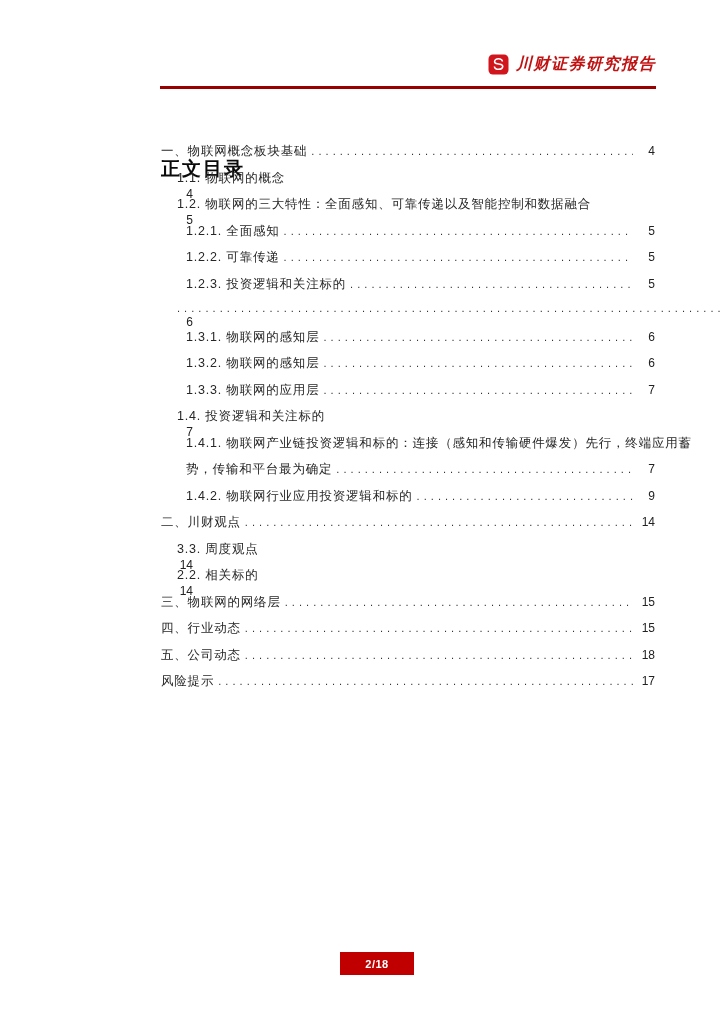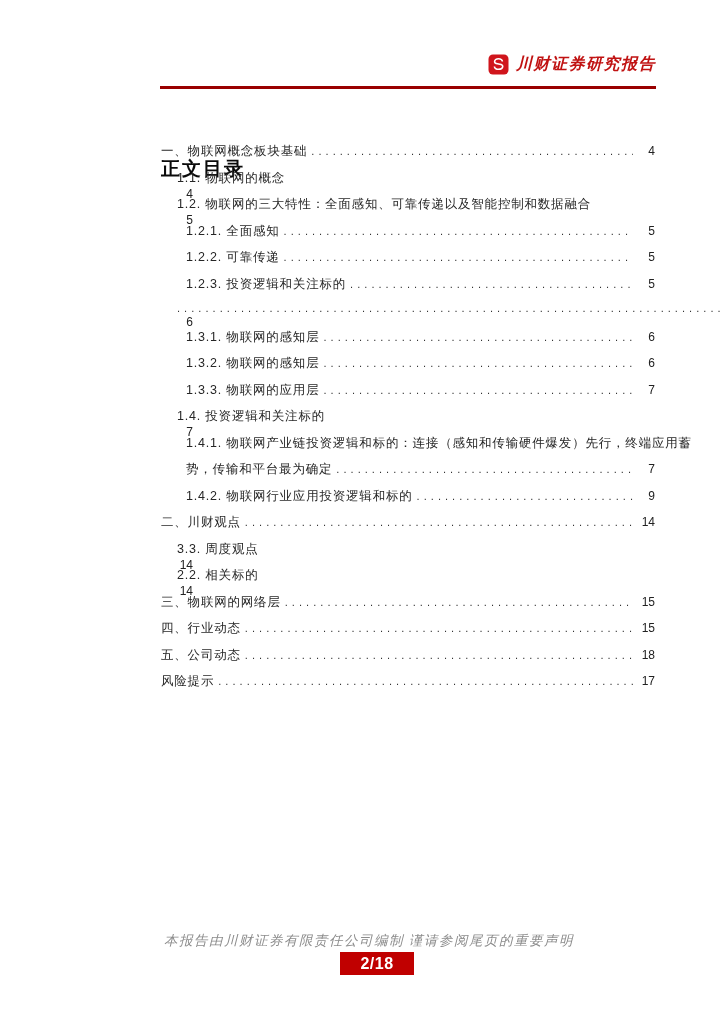--- a/index.html
+++ b/index.html
@@ -200,7 +200,6 @@
       </div>
     </div>
 
-  <div class="disclaimer">本报告由川财证券有限责任公司编制 谨请参阅尾页的重要声明</div>
   <div class="page-badge">2/18</div>
 
 </div>

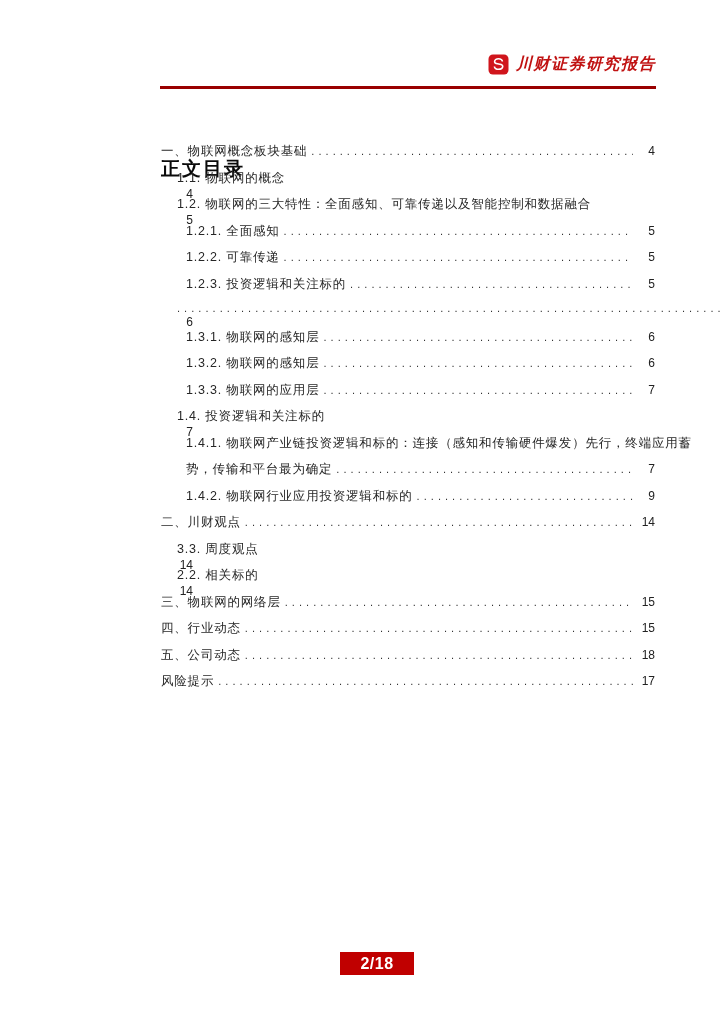--- a/index.html
+++ b/index.html
@@ -71,7 +71,7 @@
     position: absolute; top: 952px; left: 340px;
     width: 74px; height: 23px;
     background: #C00000; color: #ffffff;
-    font-weight: bold; font-size: 16px;
+    font-weight: bold; font-size: 11px;
     font-family: "Liberation Sans", sans-serif;
     display: flex; align-items: center; justify-content: center;
     letter-spacing: 0.5px;

